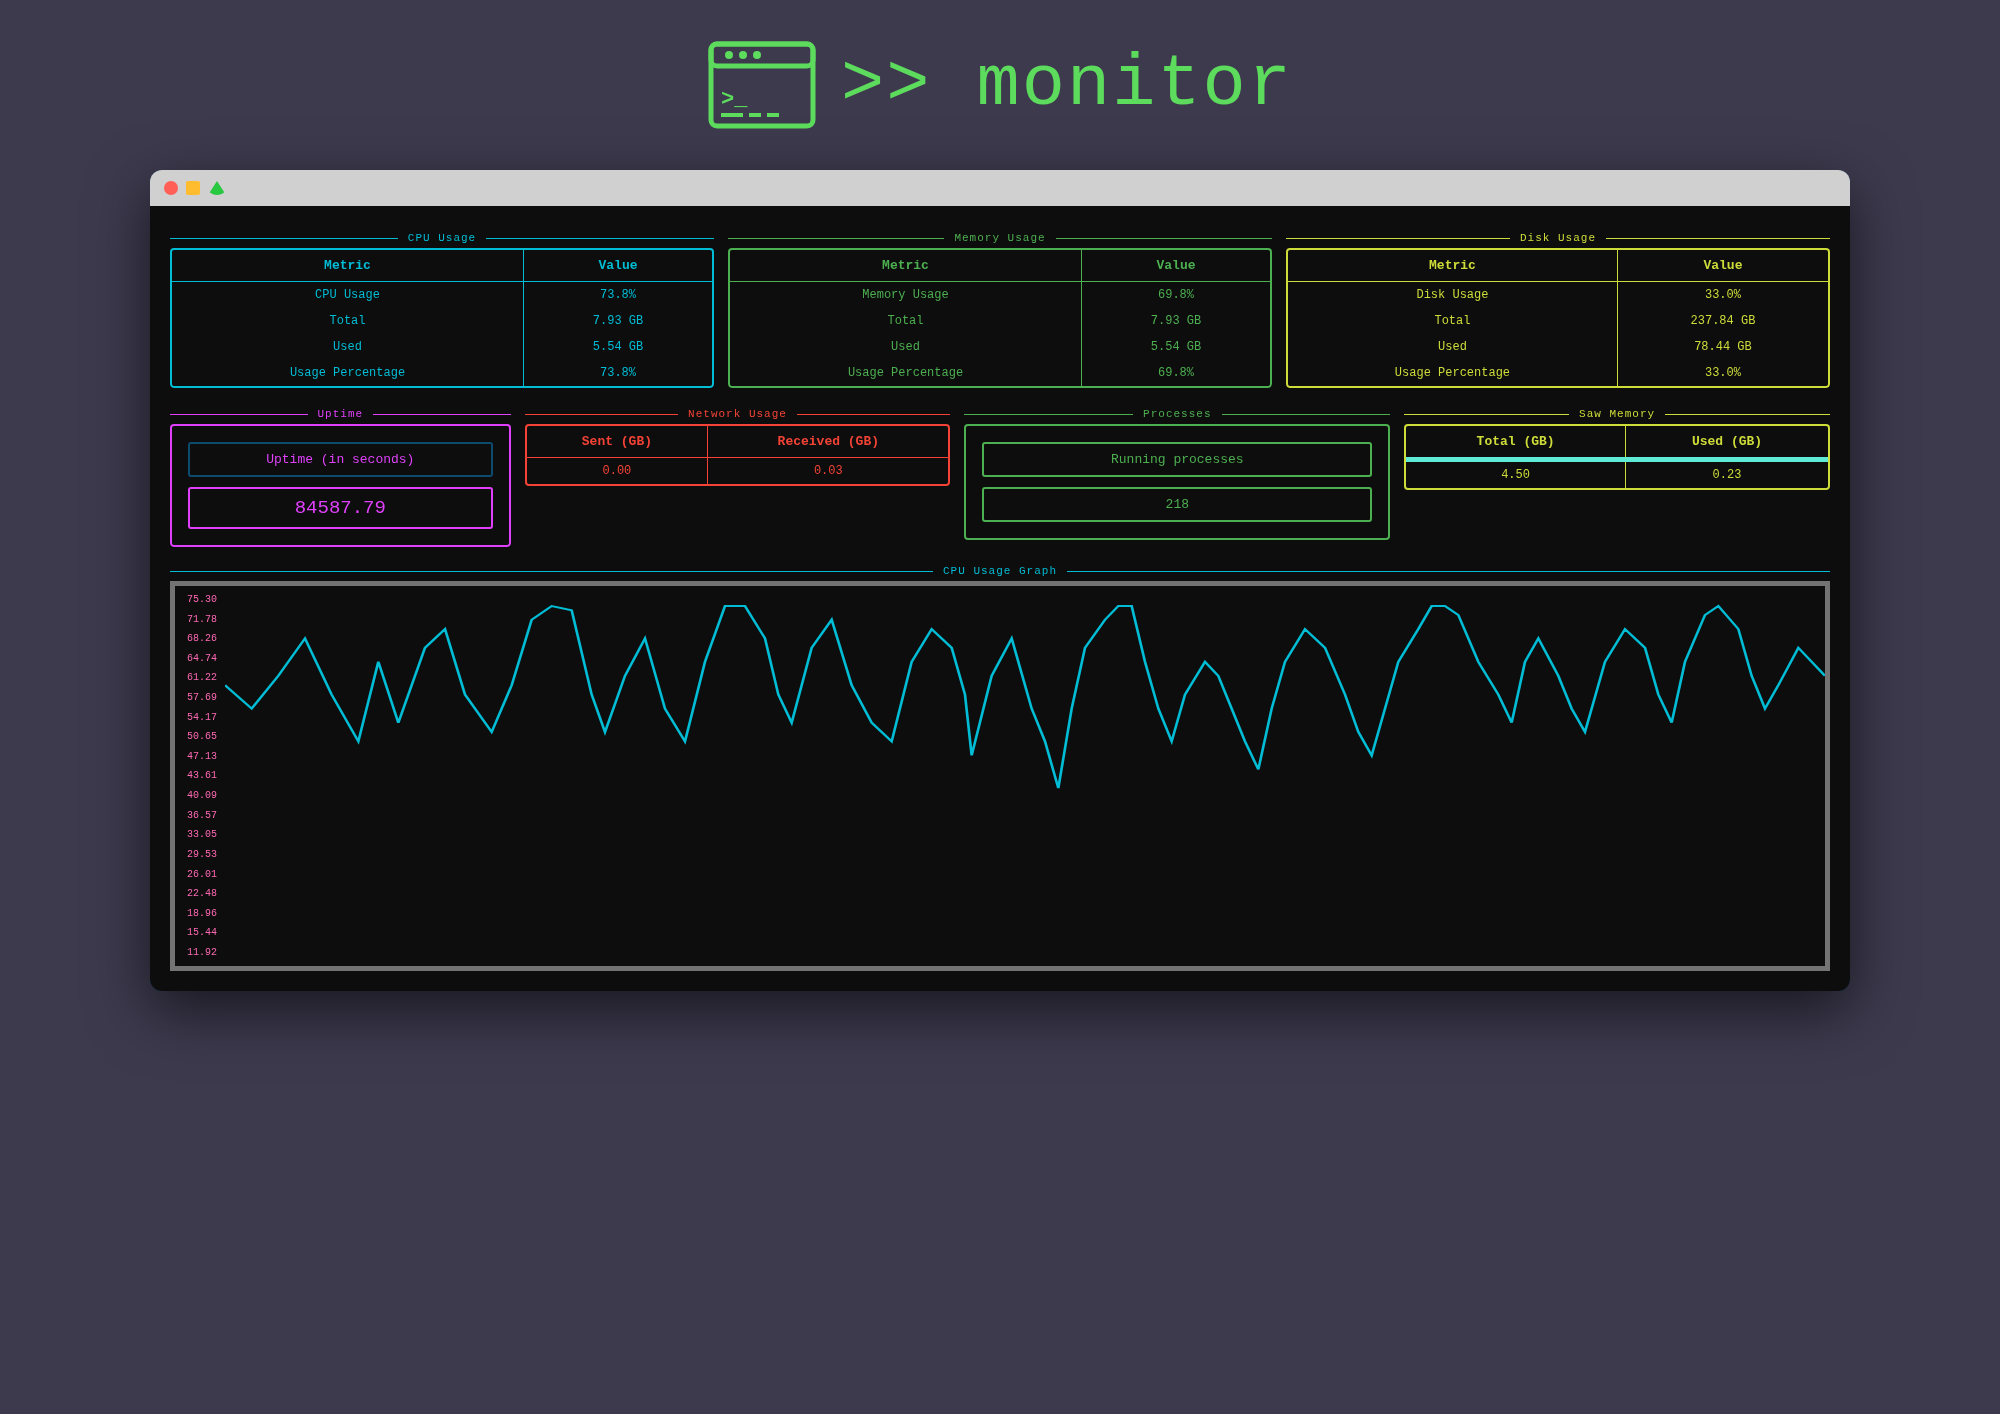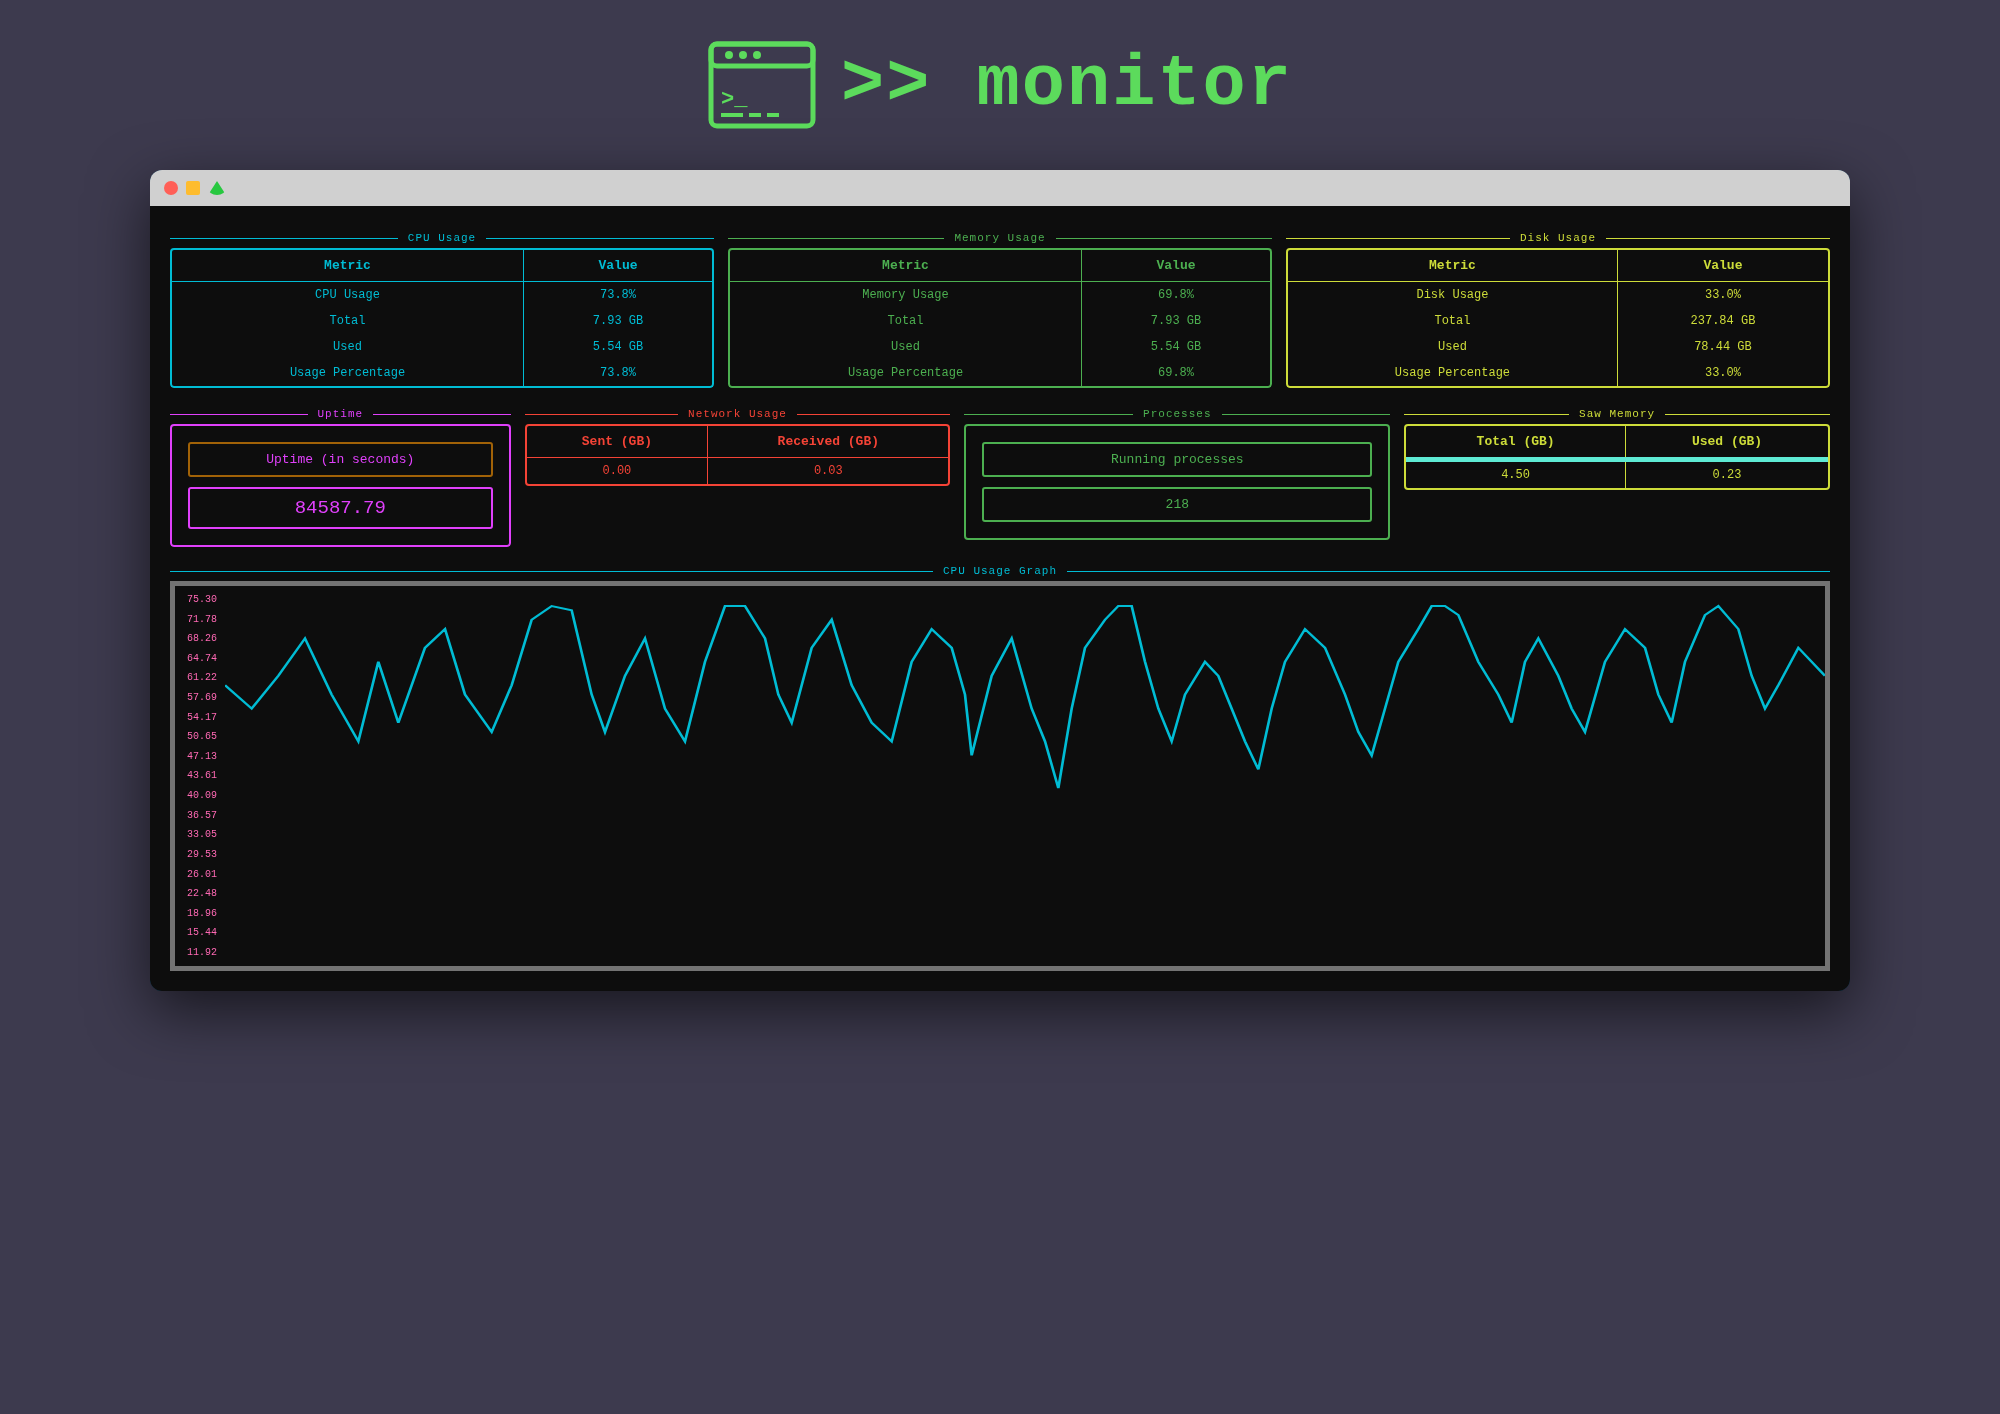--- a/index.html
+++ b/index.html
@@ -28,7 +28,7 @@
 
     .header-title {
       font-size: 72px;
-      font-weight: bold;
+      font-weight: normal;
       color: #5cdb5c;
       letter-spacing: 2px;
     }

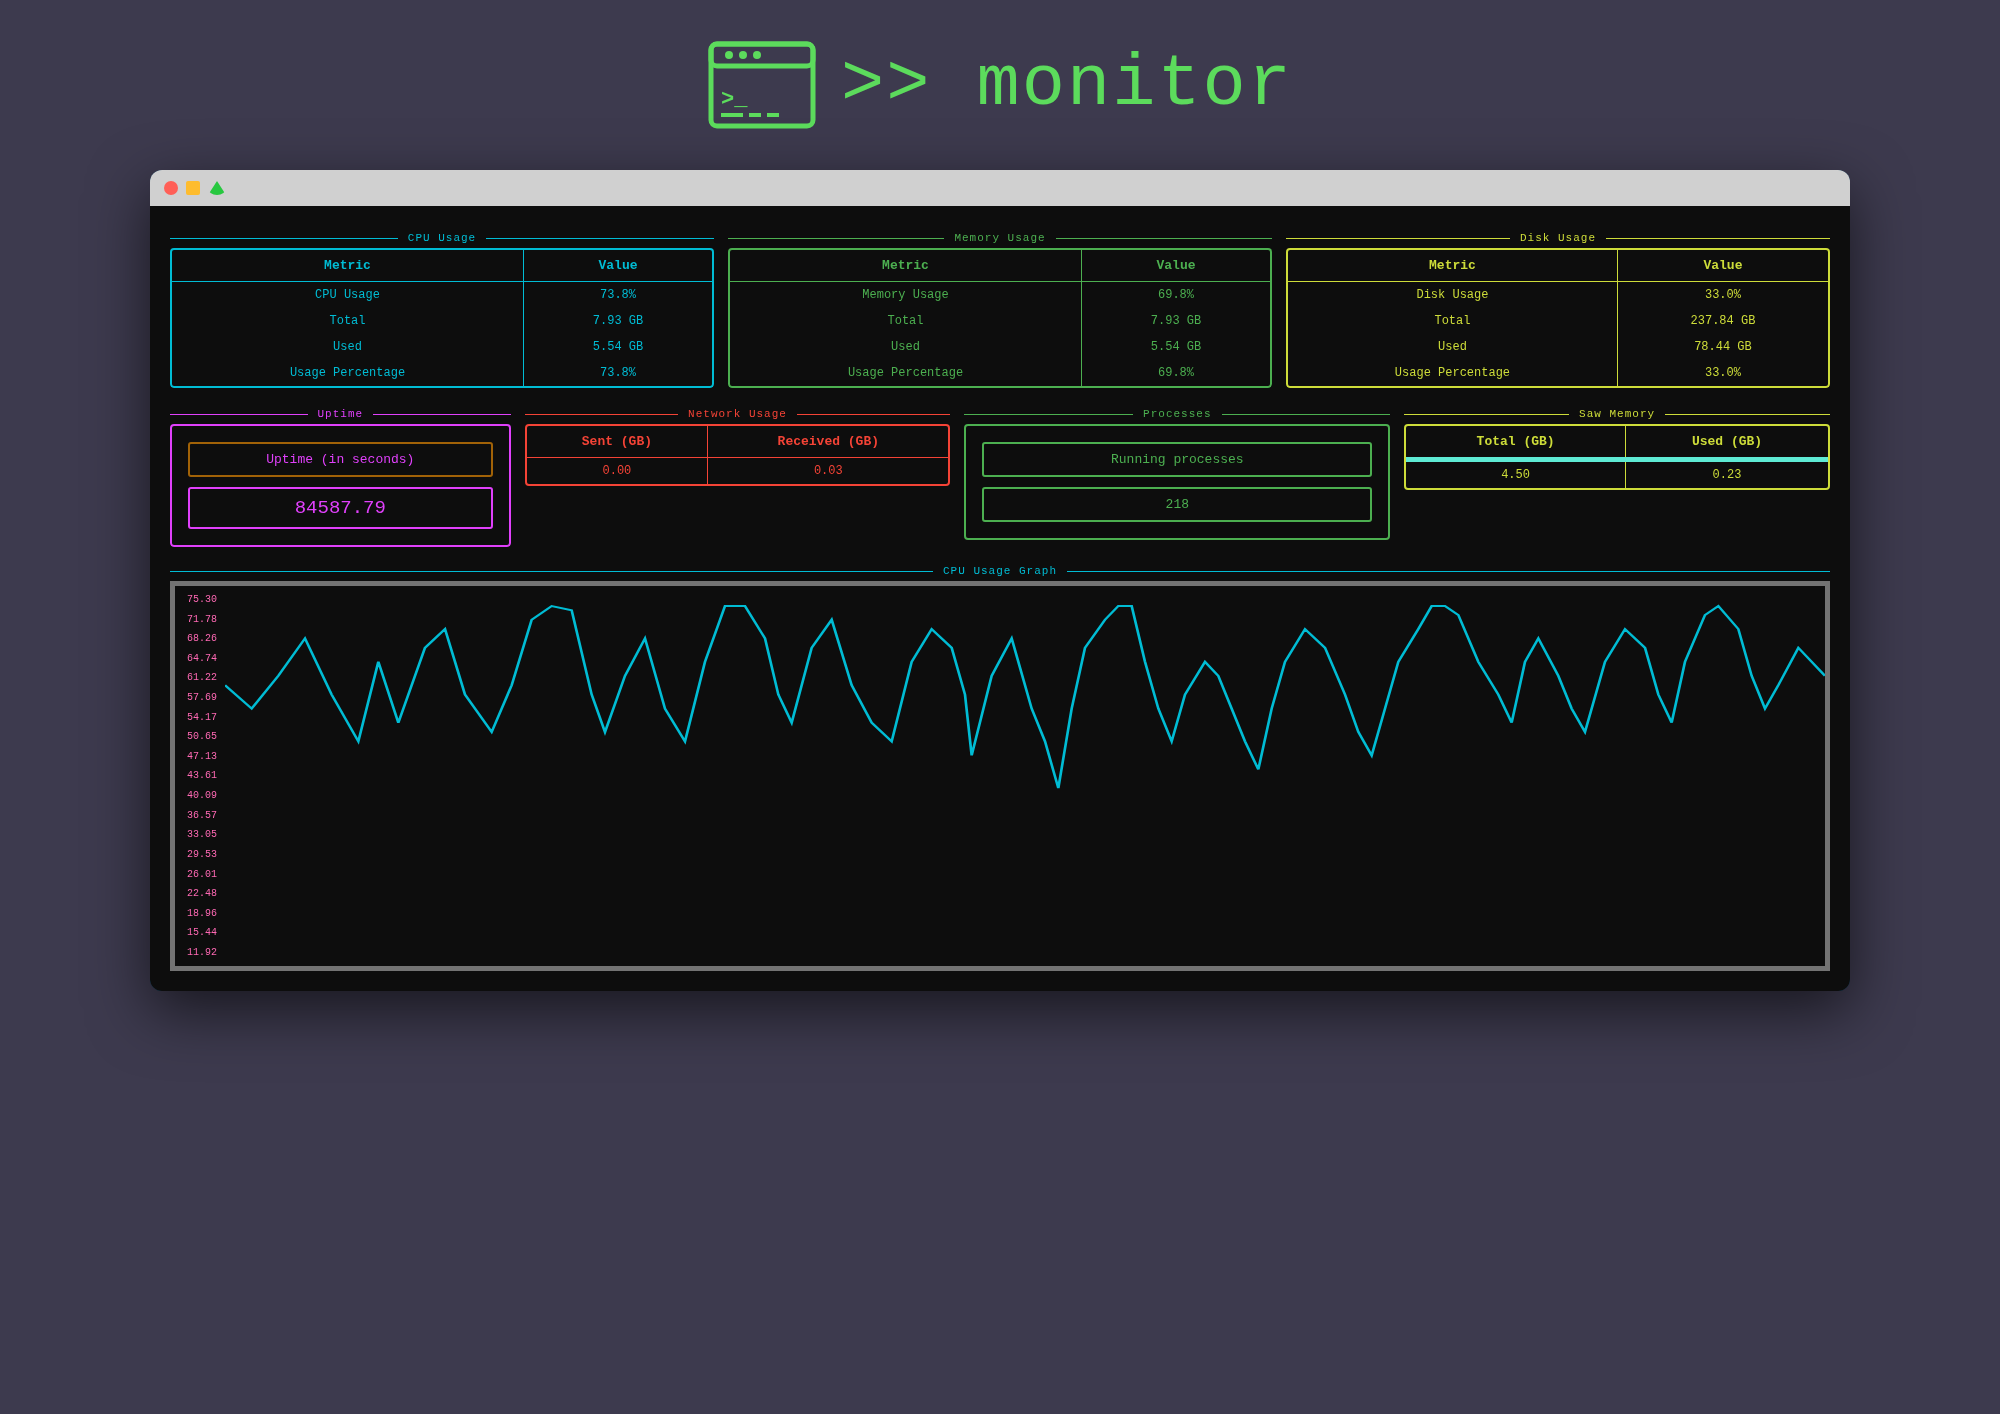--- a/index.html
+++ b/index.html
@@ -138,7 +138,7 @@
     .col-divider-swap td:first-child, .col-divider-swap th:first-child { border-right: 1px solid #cddc39; }
 
     .uptime-label-box {
-      border: 2px solid #a16207;
+      border: 2px solid #0c4a6e;
       border-radius: 3px;
       padding: 8px 24px;
       color: #e040fb;

